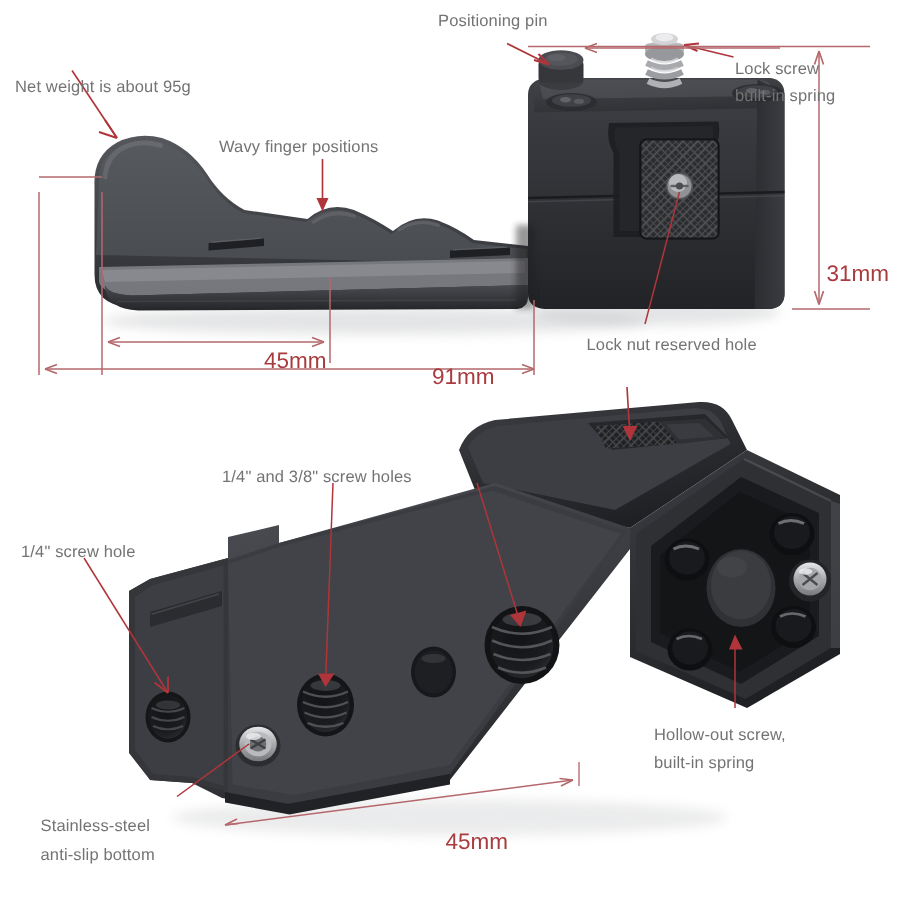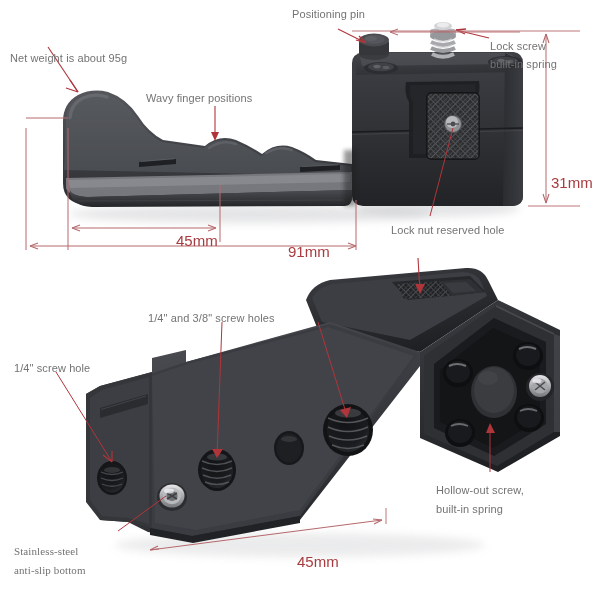--- a/index.html
+++ b/index.html
@@ -378,7 +378,7 @@
 
   <div class="anno" style="left:14px;top:360px;">1/4" screw hole</div>
 
-  <div class="anno two" style="left:14px;top:542px;width:130px;line-height:19px;font-family:Liberation Serif, serif;">
+  <div class="anno two" style="left:27px;top:542px;width:130px;line-height:19px;">
     <span>Stainless-steel</span><br>
     <span>anti-slip bottom</span>
   </div>

